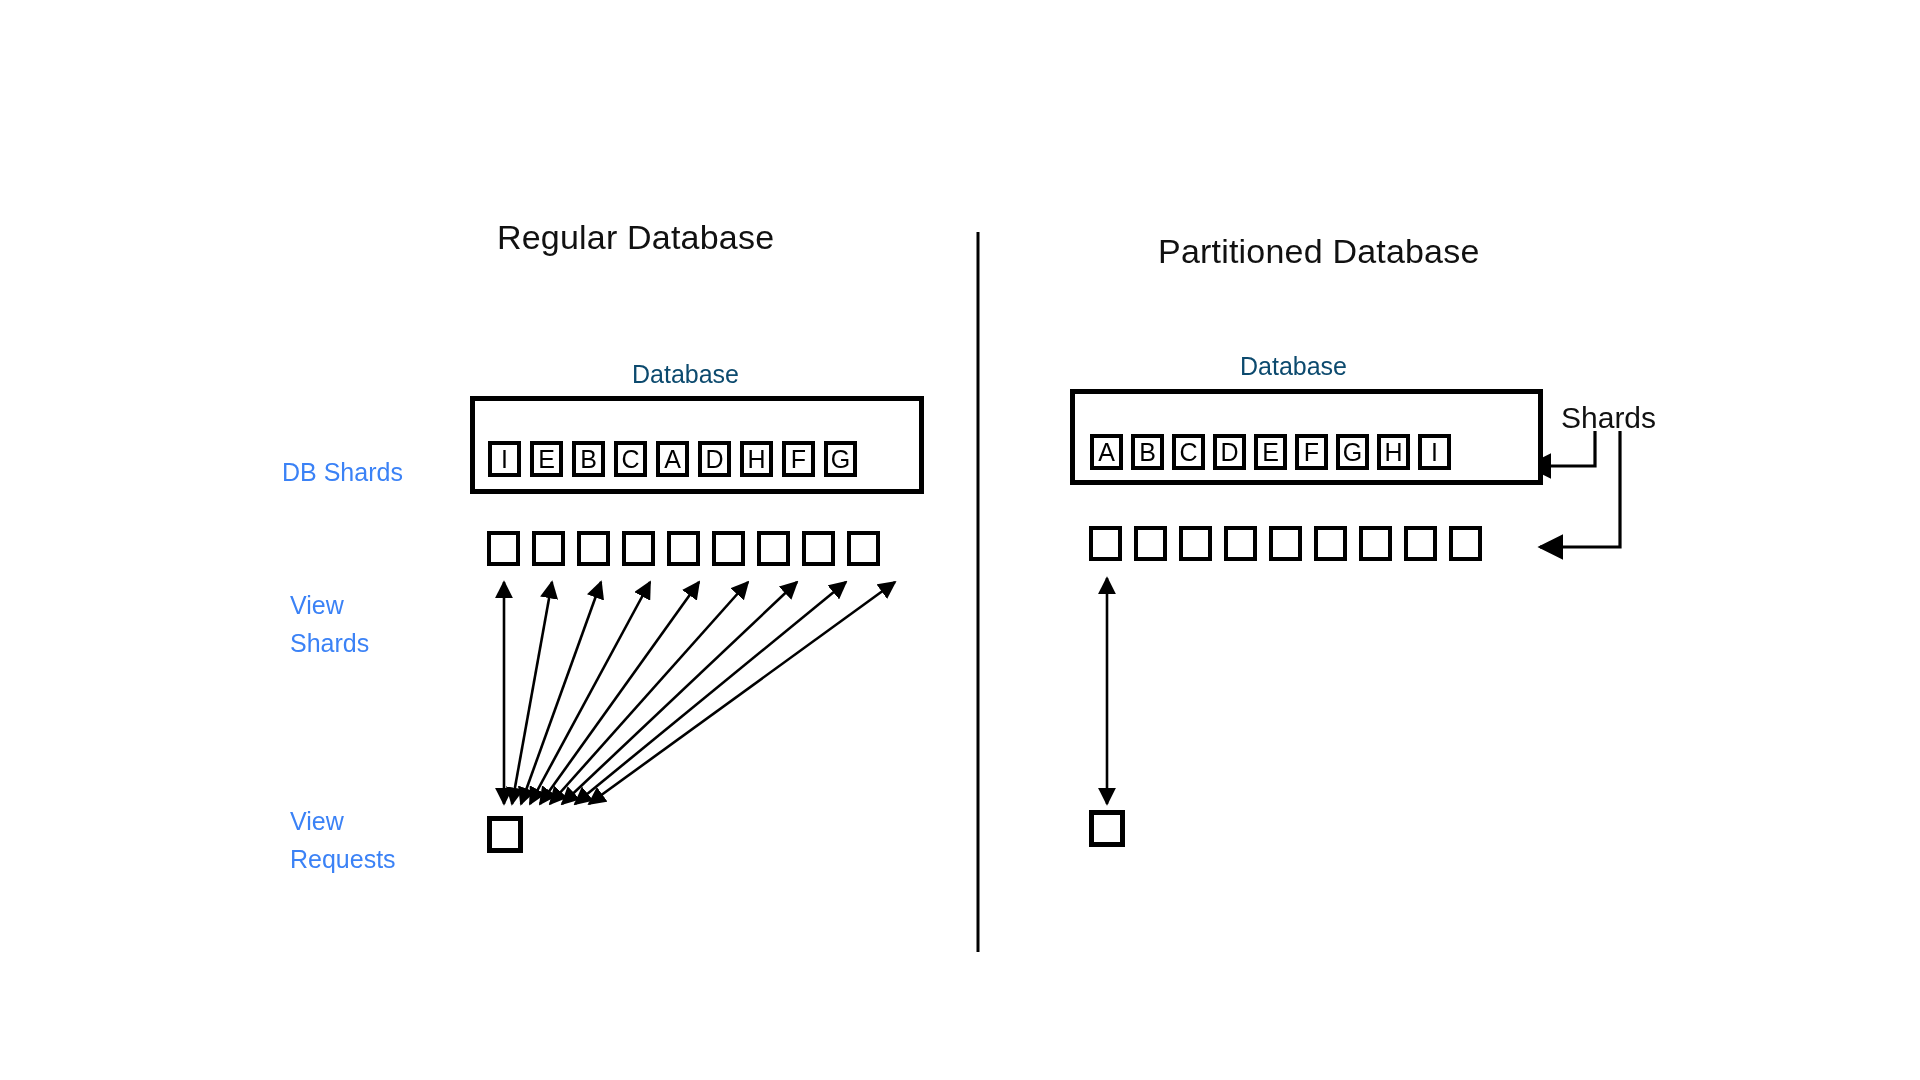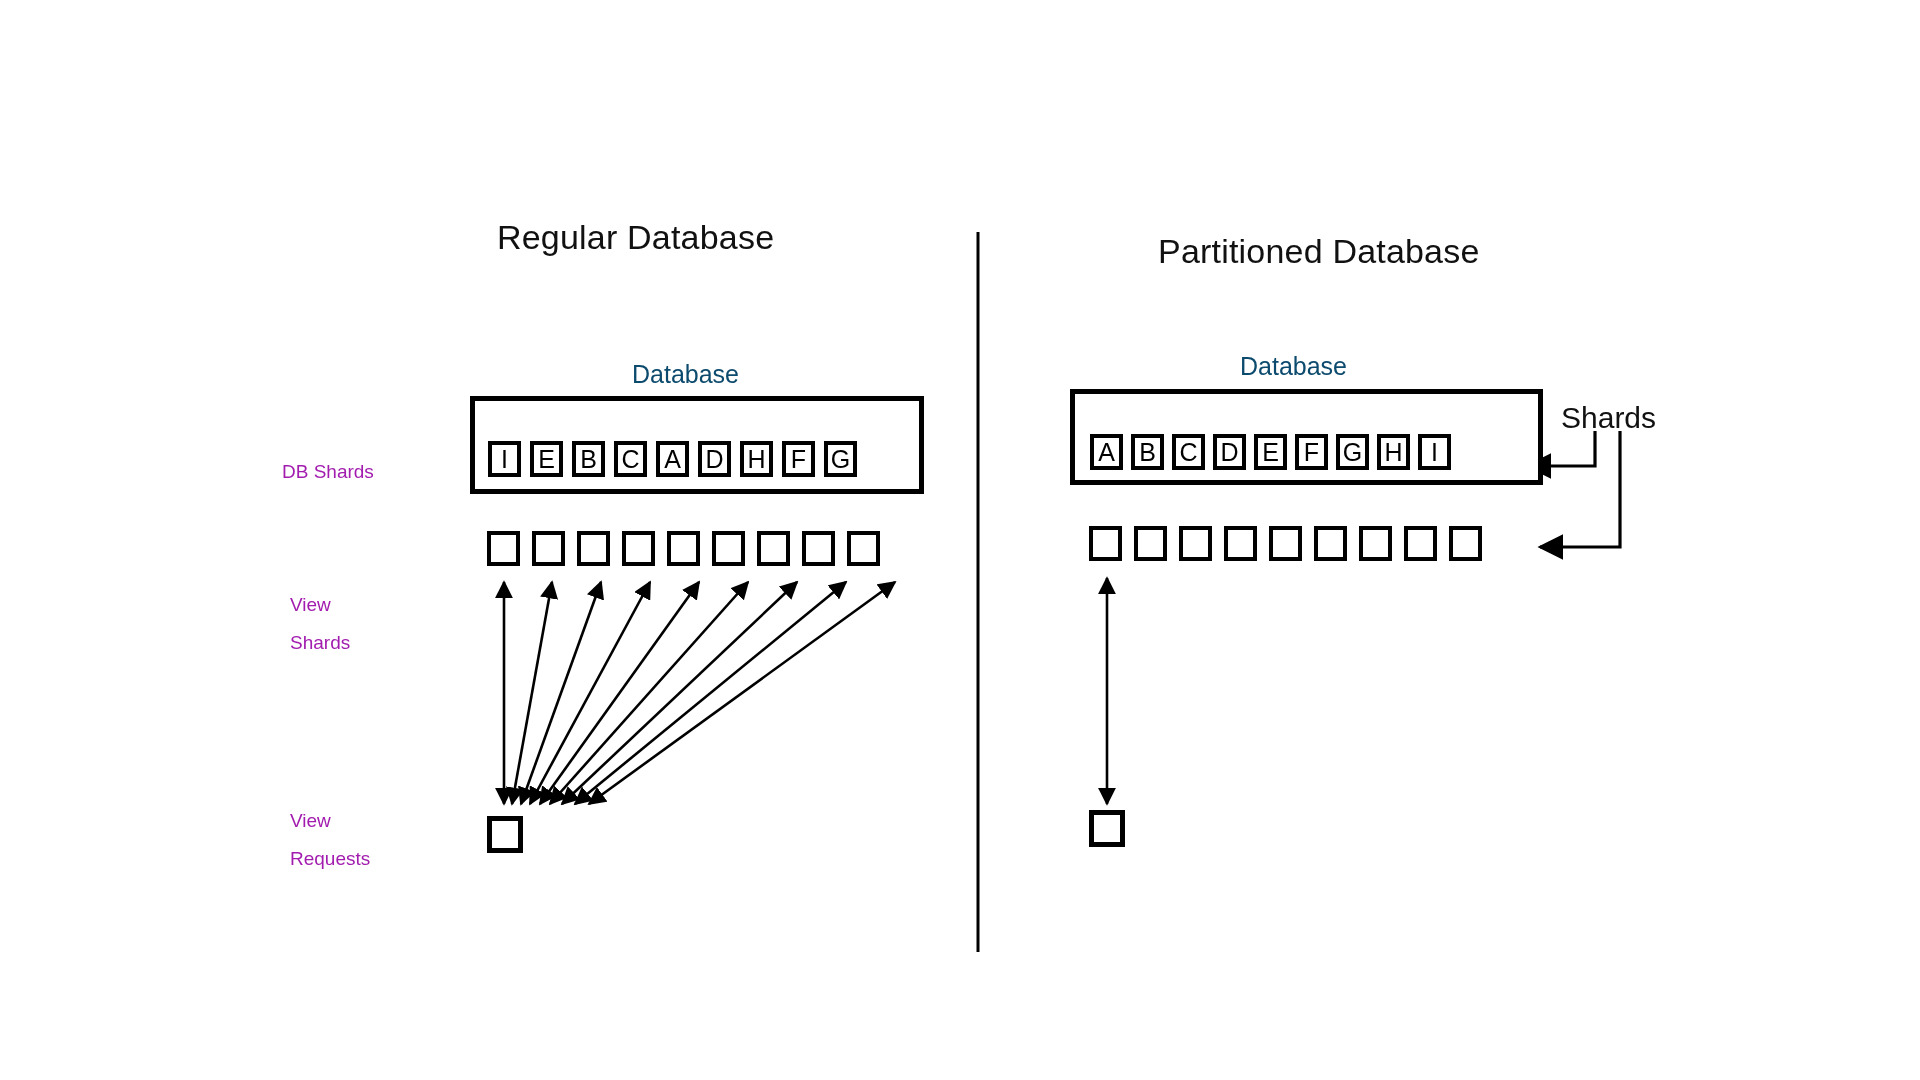--- a/index.html
+++ b/index.html
@@ -47,10 +47,10 @@
   
   .row-caption {
     position: absolute;
-    font-size: 19px;
+    font-size: 25px;
     line-height: 38px;
     white-space: pre-line;
-    color: #a21caf;
+    color: #3b82f6;
   }
   #caption-db-shards      { left: 282px; top: 427px; }
   #caption-view-shards    { left: 290px; top: 560px; }

